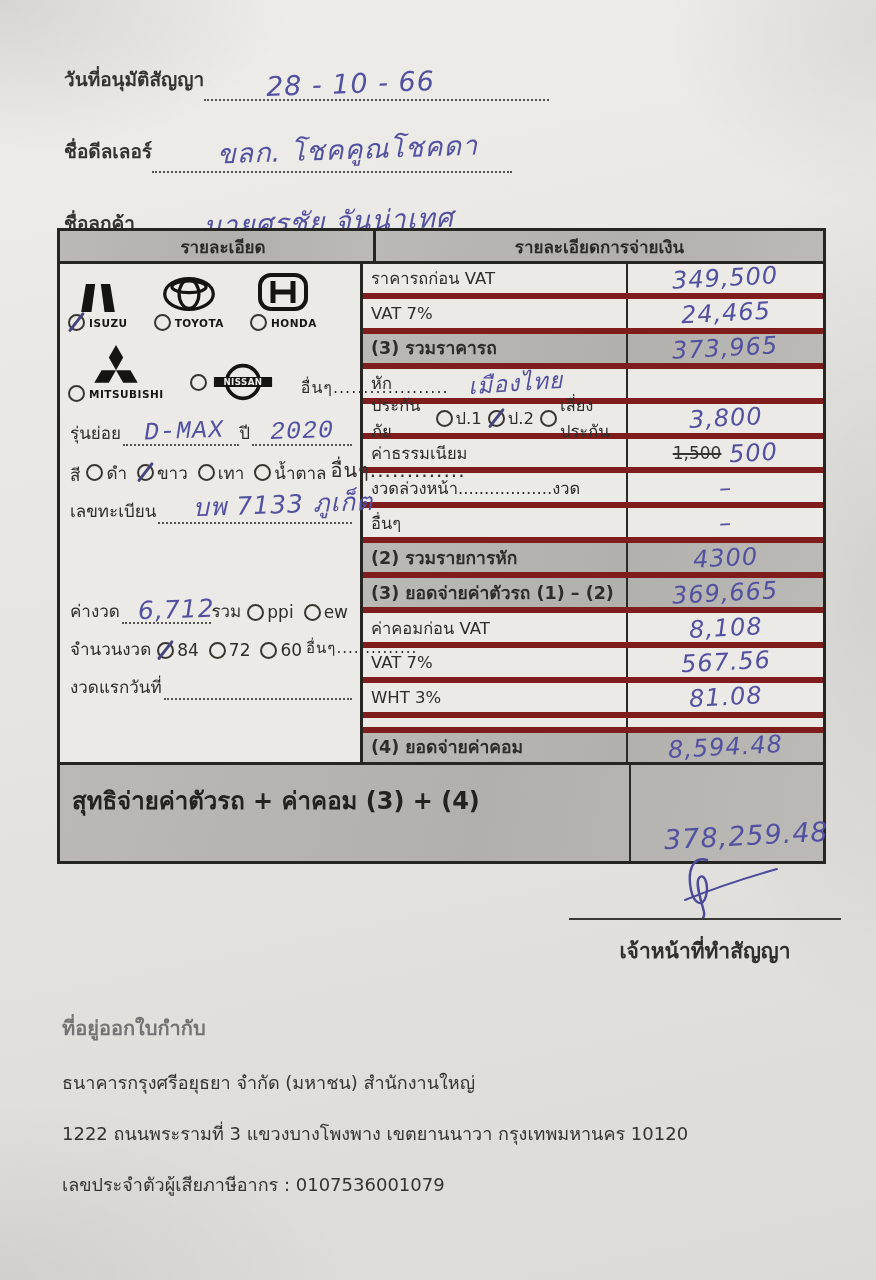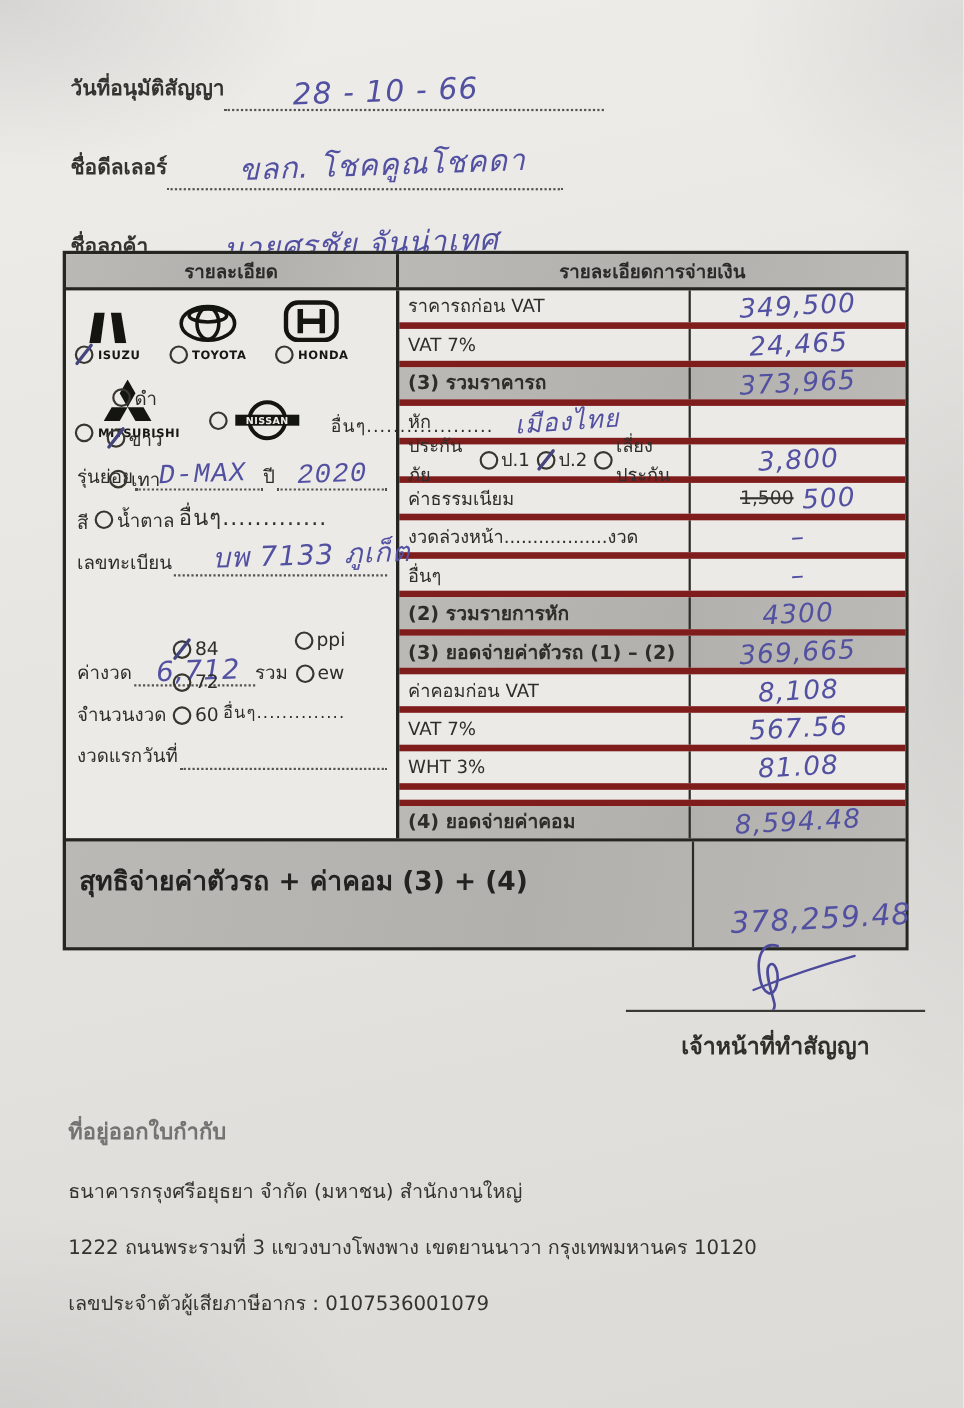--- a/index.html
+++ b/index.html
@@ -32,7 +32,7 @@
   }
   .shadebg{background:linear-gradient(100deg,#bbb9b5,#b2b0ac 55%,#bcbab6);}
   .t-header{display:flex;border-bottom:3px solid #252522;height:30px;}
-  .h-left{flex:0 0 300px;border-right:3px solid #252522;}
+  .h-left{flex:0 0 300px;border-right:3px solid #252522;padding-left:13px;}
   .h-right{flex:1;}
   .h-cell{display:flex;align-items:center;justify-content:center;font-size:17px;font-weight:bold;color:#2b2a28;}
   .t-body{display:flex;height:498px;}

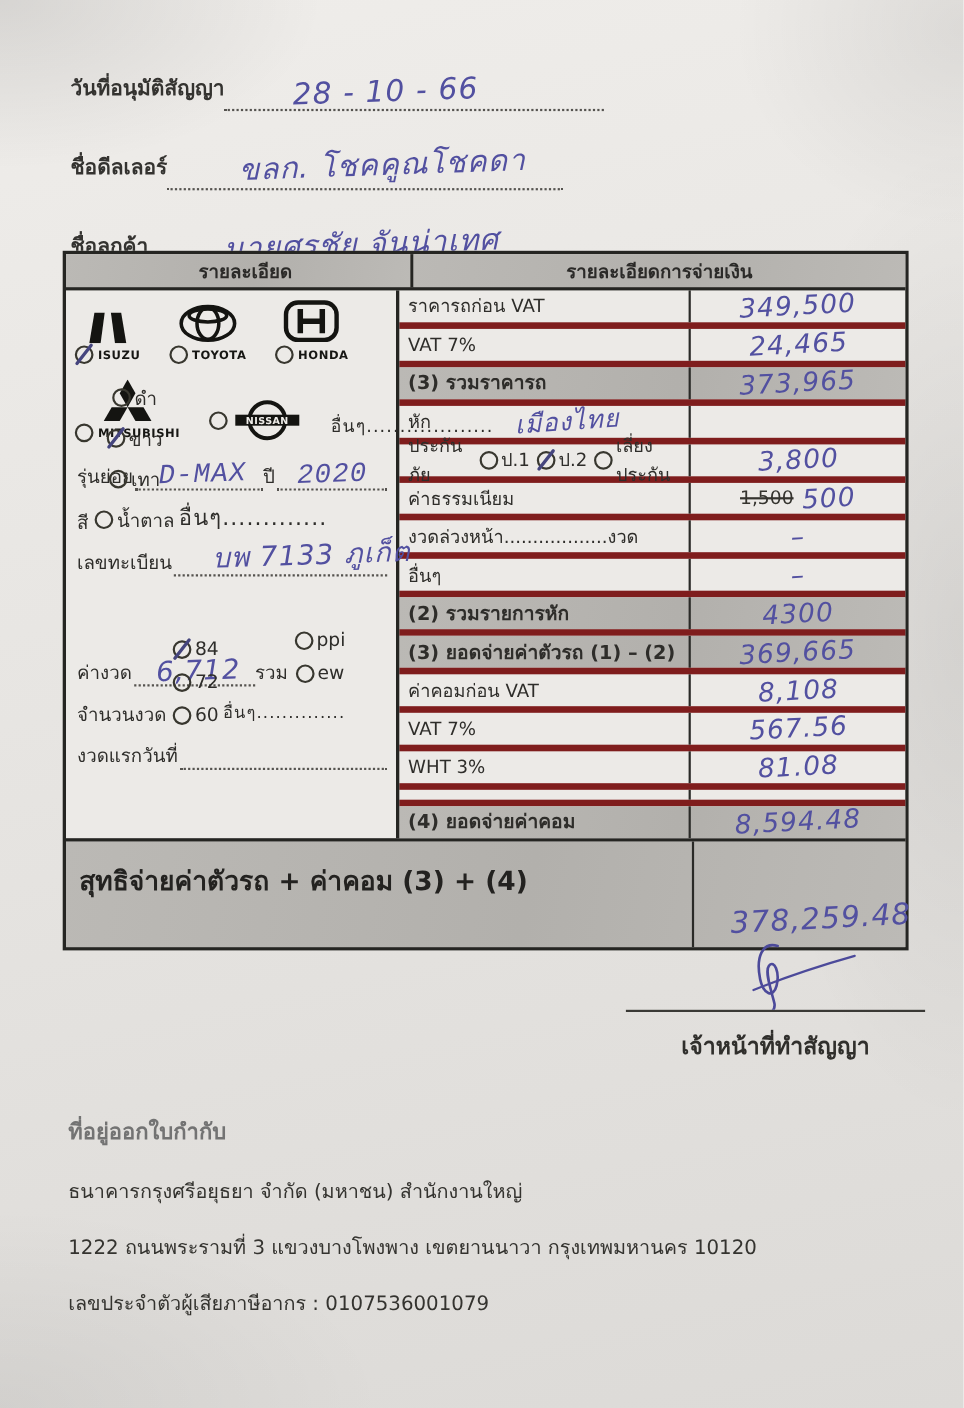--- a/index.html
+++ b/index.html
@@ -64,7 +64,7 @@
   .lf{position:absolute;left:10px;right:8px;display:flex;align-items:flex-end;font-size:17px;color:#2e2d2a;height:34px;}
   .lf .plabel{flex:0 0 auto;padding-right:2px;}
   .lf .fill-line .ink{font-size:25px;bottom:-2px;}
-  .lf .optset{display:flex;align-items:center;gap:10px;padding:0 4px 2px 4px;flex-direction:column;}
+  .lf .optset{display:flex;align-items:center;gap:10px;padding:0 4px 2px 4px;}
   
   .t-total{display:flex;border-top:3px solid #252522;height:96px;}
   .total-left{flex:0 0 557px;display:flex;align-items:flex-start;padding:16px 0 0 12px;font-size:24px;font-weight:bold;color:#232220;}

